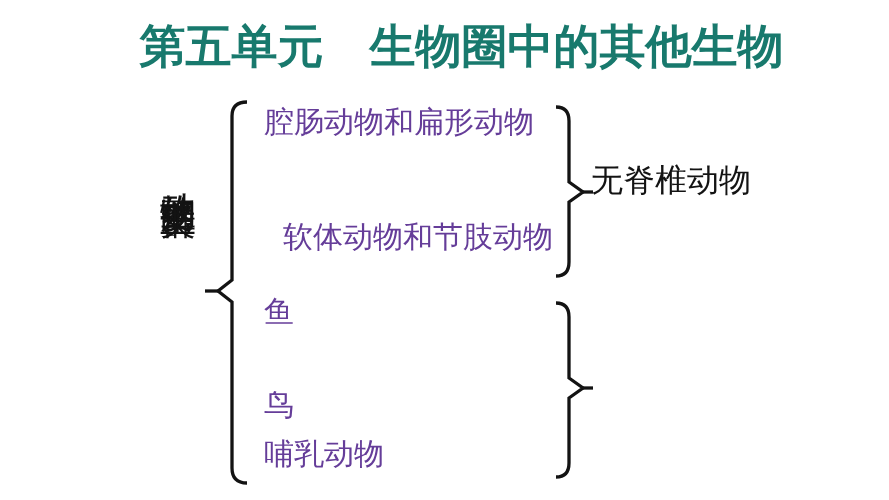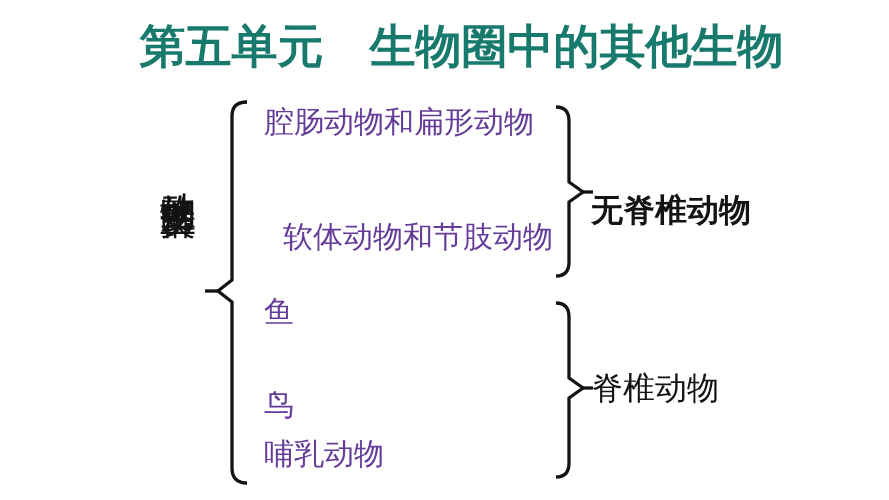--- a/index.html
+++ b/index.html
@@ -61,7 +61,7 @@
     white-space: nowrap;
     color: var(--color-text, #131313);
   }
-  .g1 { top: 194px; font-weight: bold; }
+  .g1 { top: 164px; }
   .g2 { top: 372px; }
   .brace-layer {
     position: absolute;

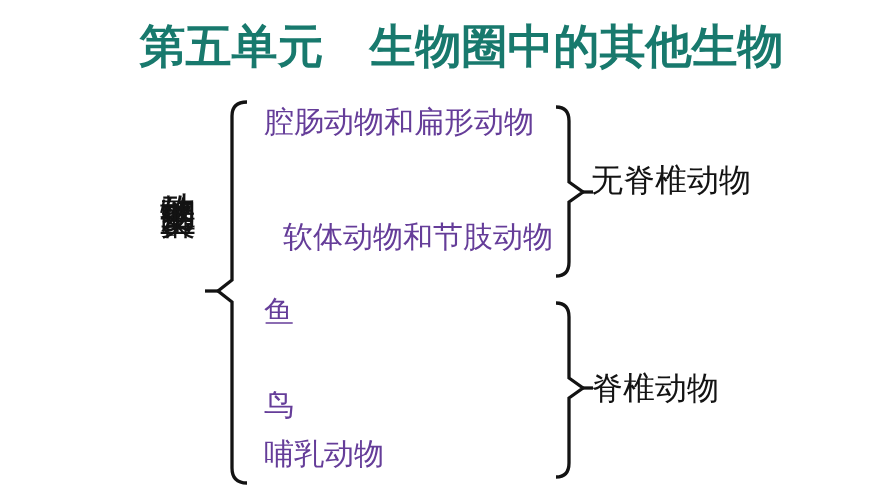--- a/index.html
+++ b/index.html
@@ -93,7 +93,6 @@
   <div class="list-item i7">哺乳动物</div>
 
   <div class="group-label g1">无脊椎动物</div>
-  <div class="group-label g2">脊椎动物</div>
 
   <svg class="brace-layer" width="889" height="500" viewBox="0 0 889 500">
     <g>

